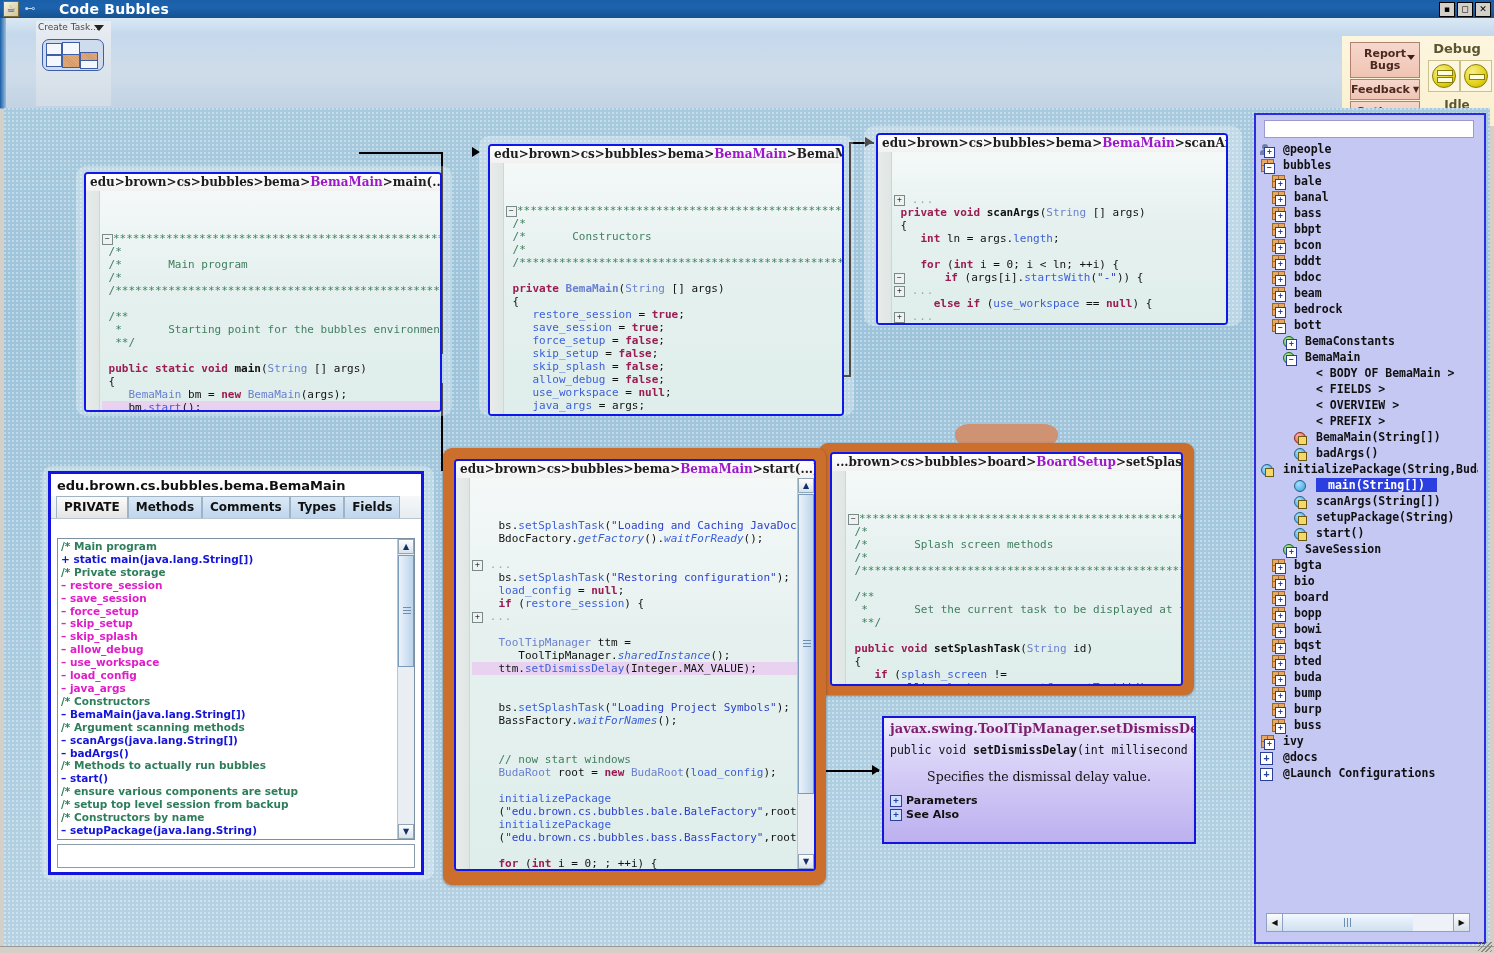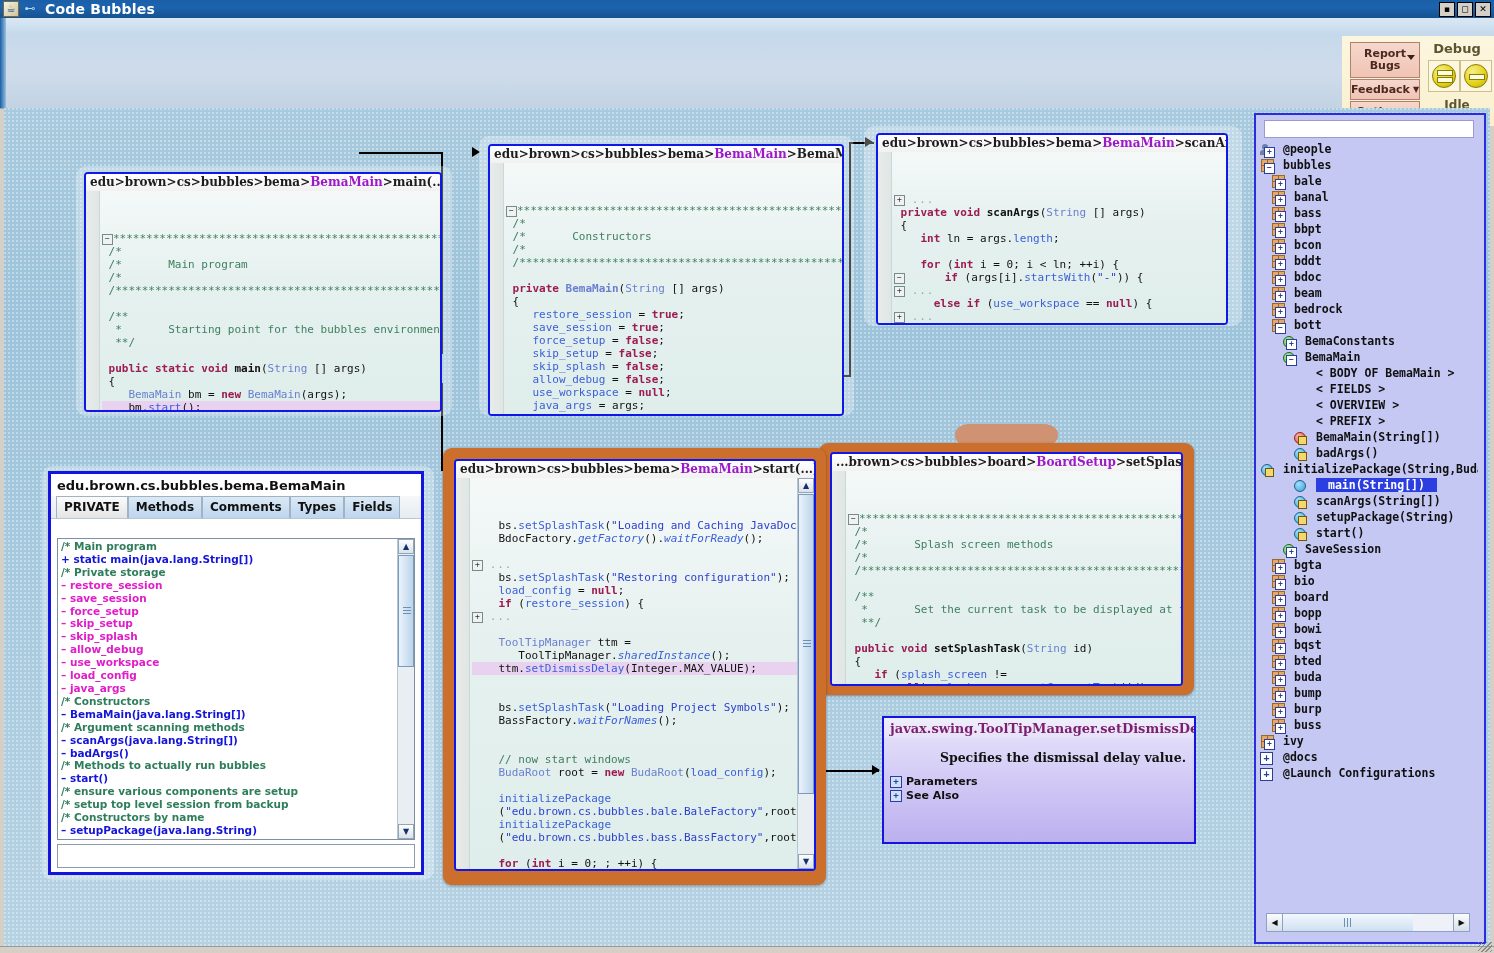--- a/index.html
+++ b/index.html
@@ -24,7 +24,7 @@
   }
   .titlebar .tb-pin{width:18px;height:14px;margin-left:2px;color:#bcd6ef;font-size:11px;line-height:14px;text-align:center;}
   .titlebar .tb-title{
-    color:#ffffff;font-size:14px;font-weight:bold;margin-left:6px;
+    color:#ffffff;font-size:14px;font-weight:bold;margin-left:20px;
     font-family:"DejaVu Sans",sans-serif;letter-spacing:.2px;
   }
   .tb-buttons{position:absolute;right:3px;top:2px;display:flex;gap:2px;}

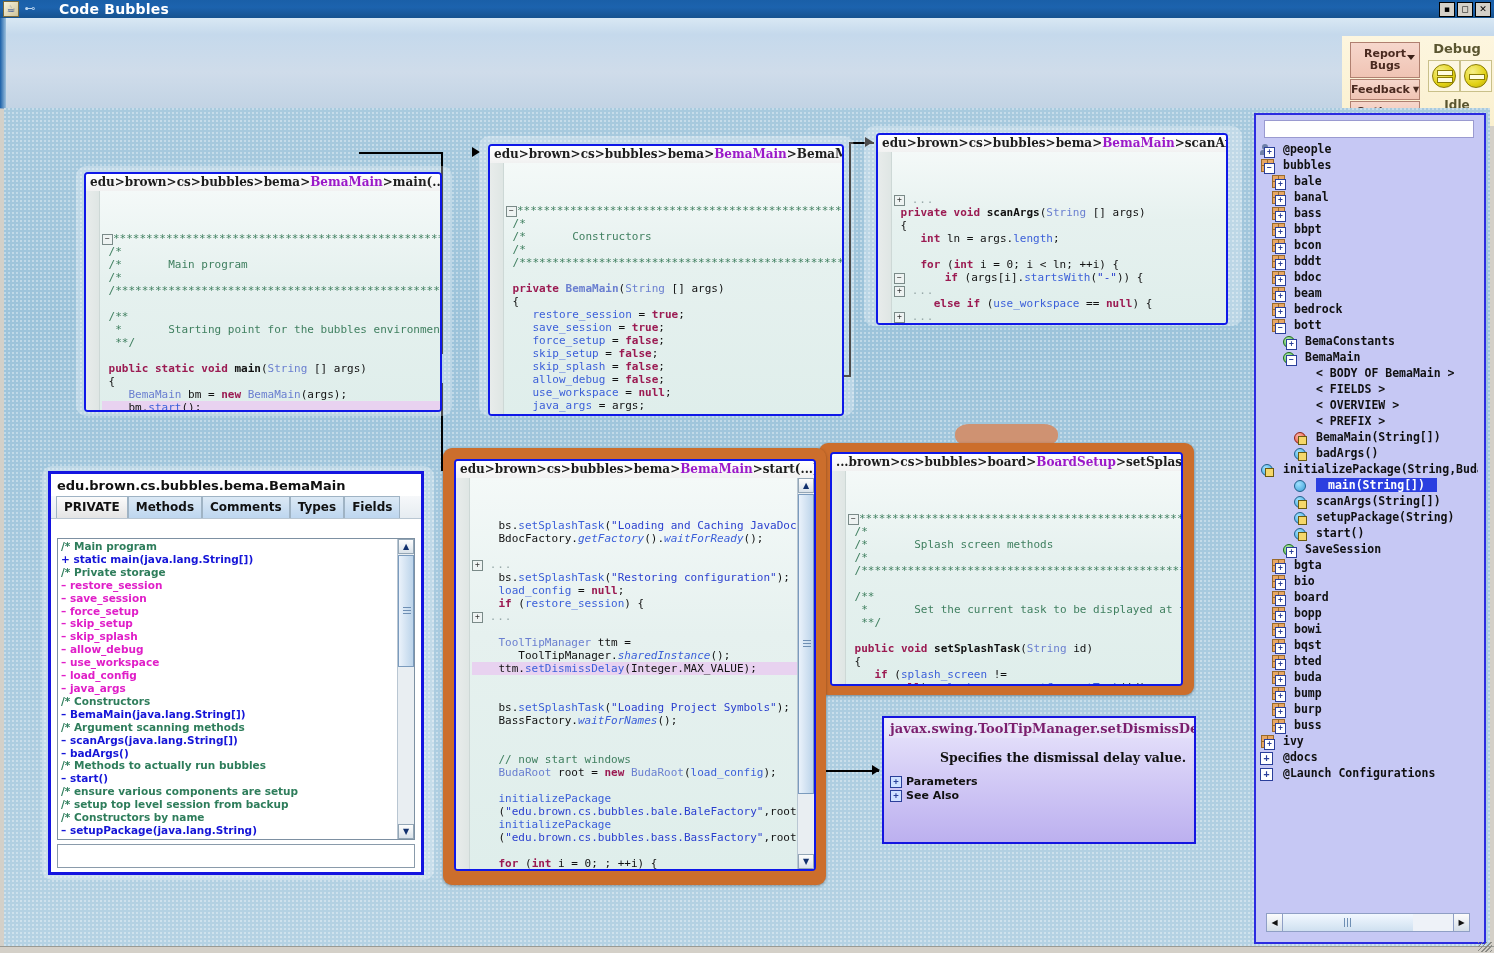--- a/index.html
+++ b/index.html
@@ -239,6 +239,18 @@
   <div class="toolstrip">
     <div class="leftedge"></div>
 
+    <div class="create-task">
+      <div class="ct-label">Create Task...</div>
+      <div class="ct-caret"></div>
+      <div class="ct-thumb">
+        <i style="left:3px;top:3px;width:14px;height:10px;"></i>
+        <i style="left:19px;top:2px;width:16px;height:11px;"></i>
+        <i style="left:3px;top:15px;width:14px;height:10px;"></i>
+        <i class="or" style="left:19px;top:14px;width:16px;height:12px;"></i>
+        <i class="or" style="left:37px;top:12px;width:16px;height:7px;"></i>
+        <i style="left:37px;top:20px;width:16px;height:7px;"></i>
+      </div>
+    </div>
 
     <div class="rt-panel">
       <div class="rt-btn" id="btn-report">

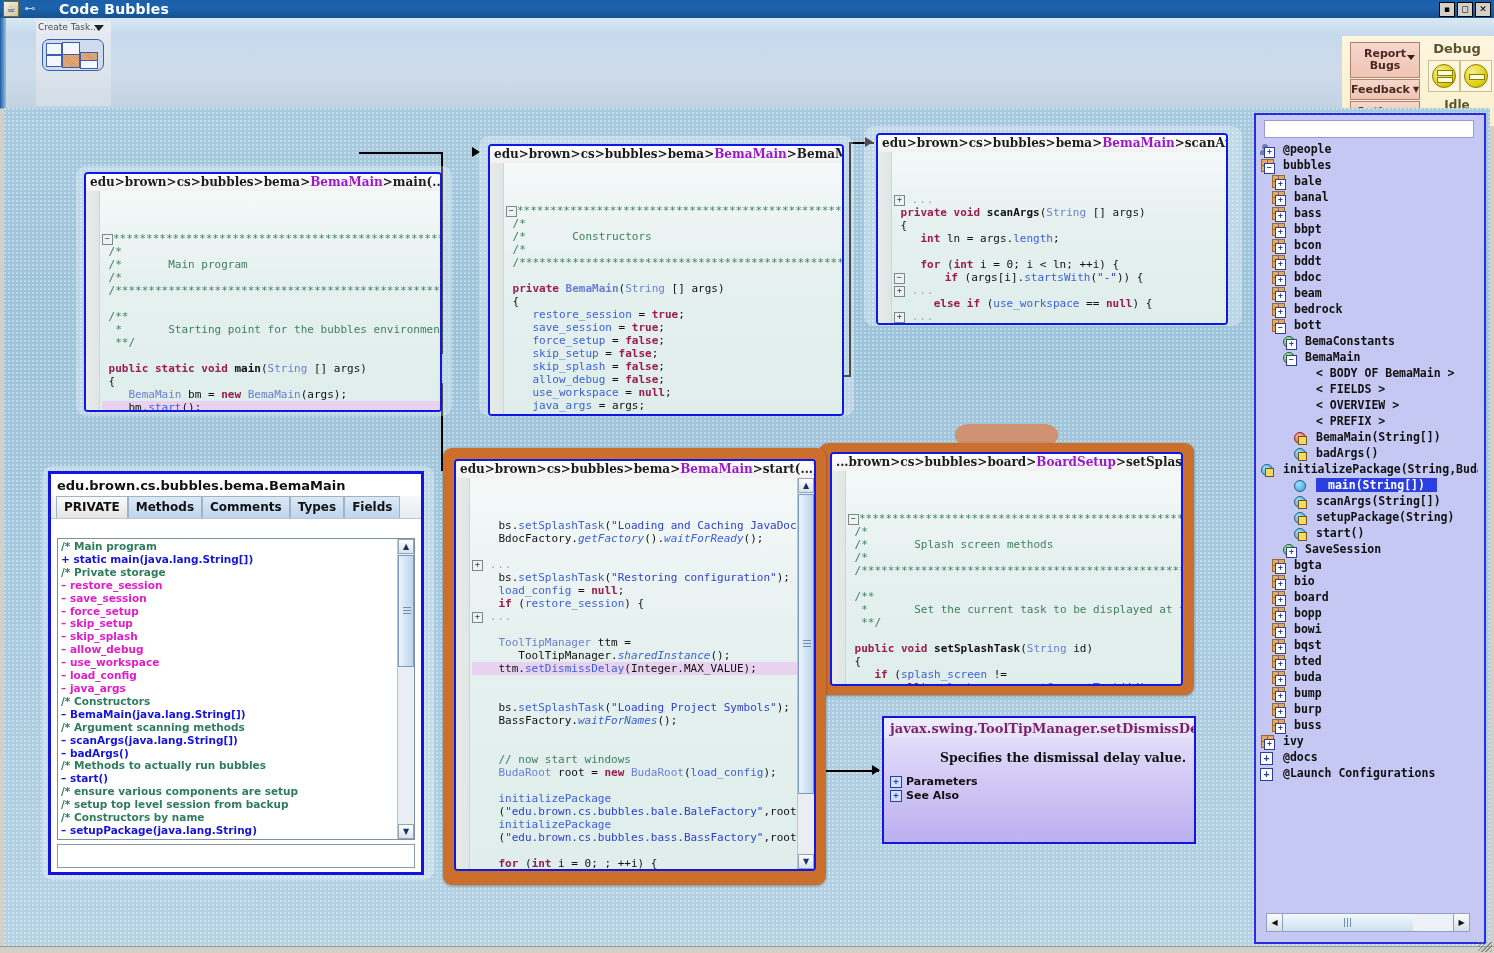--- a/index.html
+++ b/index.html
@@ -469,6 +469,7 @@
     <div class="jdoc" style="left:878px;top:608px;width:314px;height:128px;">
       <div class="jframe">
         <div class="jhead">javax.swing.ToolTipManager.setDismissDelay</div>
+        <div class="jsig"><span>public void </span><b>setDismissDelay</b><span>(int millisecond</span></div>
         <div class="jdesc">Specifies the dismissal delay value.</div>
         <div class="jlink">
             <span class="pb">+</span>

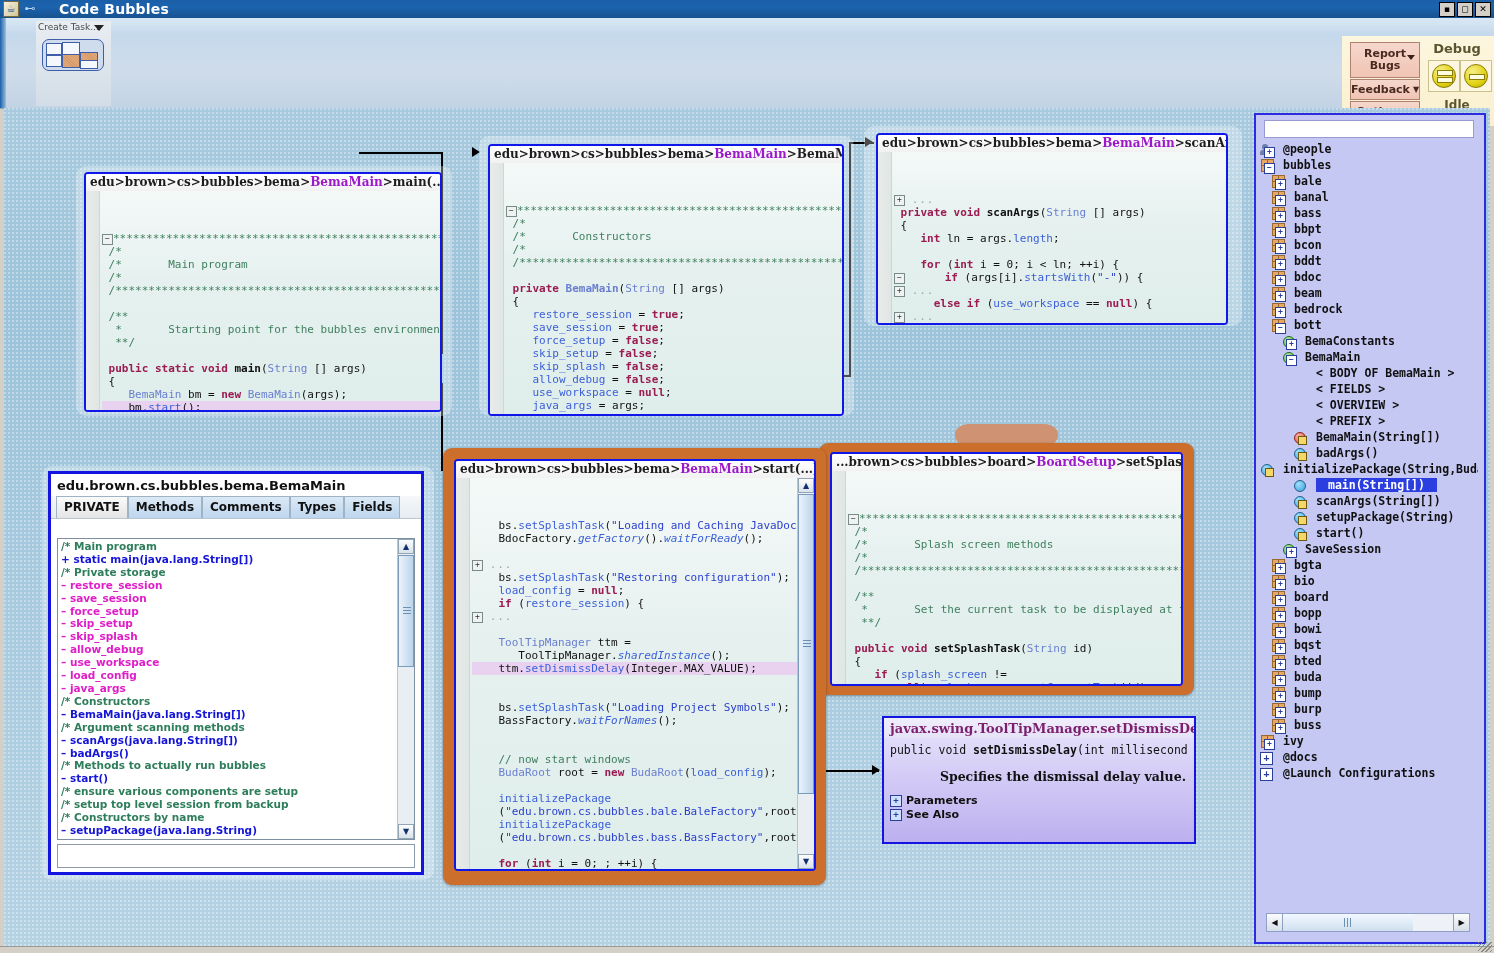--- a/index.html
+++ b/index.html
@@ -205,7 +205,7 @@
      background:linear-gradient(to bottom,#efeefb,#e6e2f8);}
   .jdoc .jsig{font-family:"DejaVu Sans Mono",monospace;font-size:11.5px;color:#111;padding:5px 0 0 6px;white-space:nowrap;overflow:hidden;}
   .jdoc .jsig b{font-weight:bold;}
-  .jdoc .jdesc{font-family:"DejaVu Serif",serif;font-size:12.5px;color:#111;text-align:right;padding:12px 8px 10px 8px;font-weight:bold;}
+  .jdoc .jdesc{font-family:"DejaVu Serif",serif;font-size:12.5px;color:#111;text-align:center;padding:12px 8px 10px 8px;}
   .jdoc .jlink{font-family:"DejaVu Sans",sans-serif;font-size:11px;font-weight:bold;color:#111;padding-left:6px;line-height:14px;display:flex;align-items:center;}
   .jdoc .jlink .pb{width:10px;height:10px;border:1px solid #2a3f9a;background:#cfe0ff;color:#2a3f9a;font-size:9px;line-height:8px;
      text-align:center;font-family:"DejaVu Sans Mono",monospace;margin-right:4px;}

